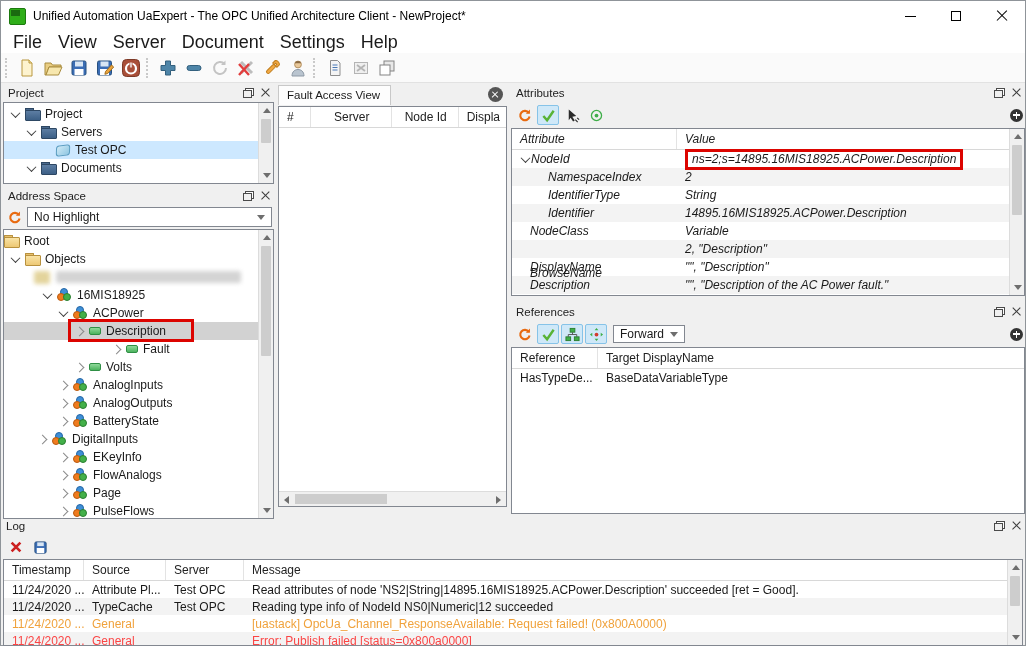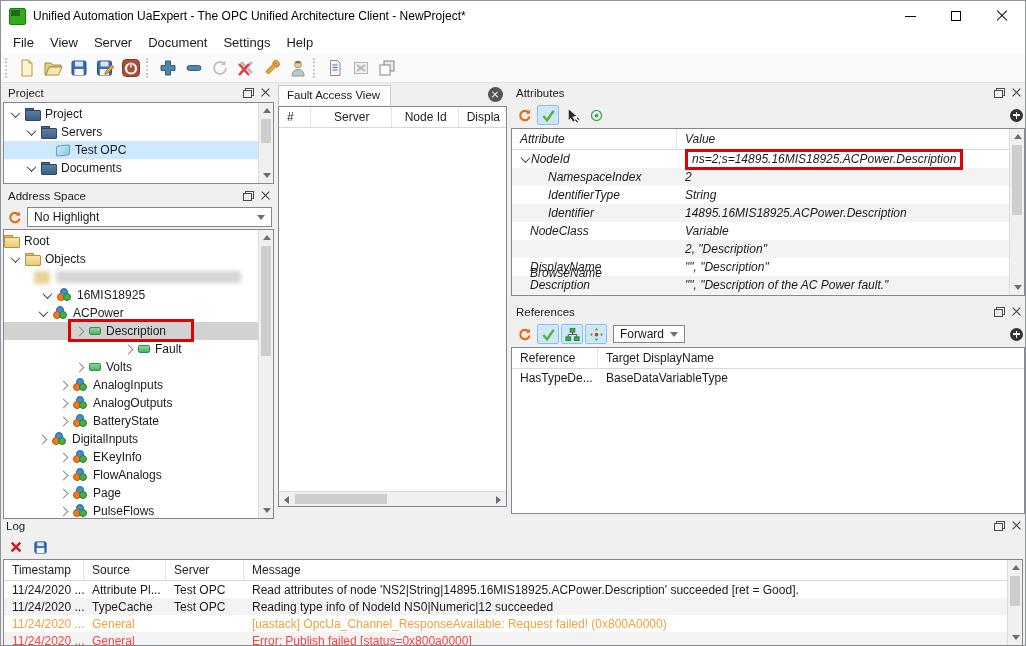--- a/index.html
+++ b/index.html
@@ -22,7 +22,7 @@
 
   
   .menubar { height:22px; background:#fff; display:flex; align-items:center; padding-left:4px; }
-  .menu-item { padding:2px 8px; font-size:13px;text-align:right; }
+  .menu-item { padding:2px 8px; font-size:18px;text-align:right; }
   .toolbar { height:30px; background:#fafafa; border-bottom:1px solid #e2e2e2; display:flex; align-items:center; padding-left:2px; }
   .grip { width:5px; height:20px; border-left:2px dotted #c9c9c9; margin:0 4px 0 2px; }
   .tbtn { width:26px; height:26px; display:flex; align-items:center; justify-content:center; border-radius:3px; }

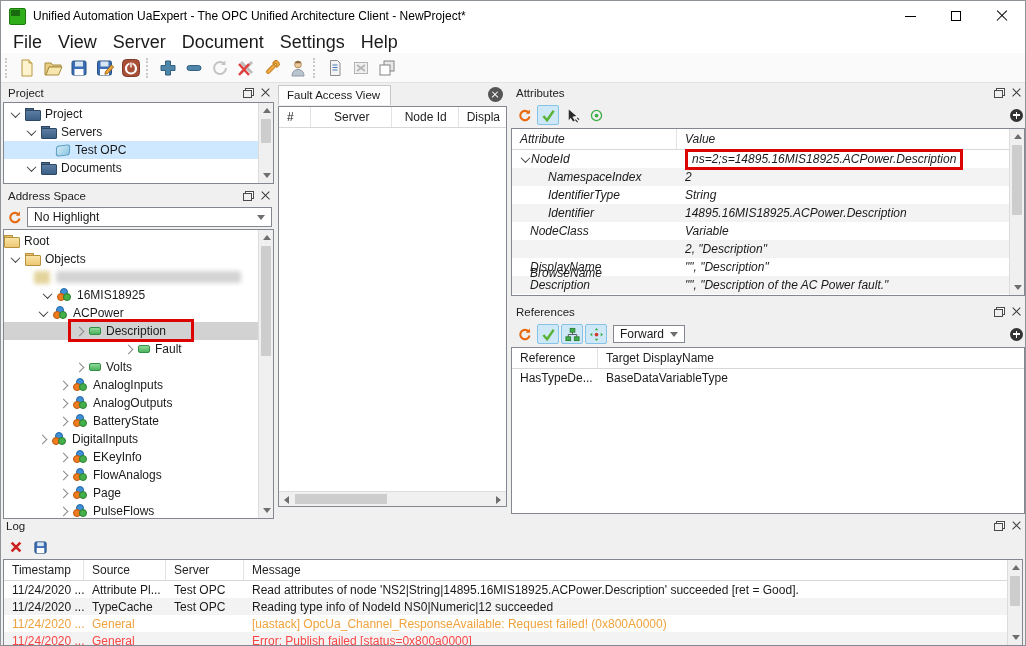--- a/index.html
+++ b/index.html
@@ -324,7 +324,7 @@
               </span>
             <span class="tlabel">16MIS18925</span>
           </div>
-          <div class="trow" style="padding-left:34px;">
+          <div class="trow" style="padding-left:54px;">
             <span class="chev exp"></span>
             <span class="obj-icon">
                 <i class="c1"></i>

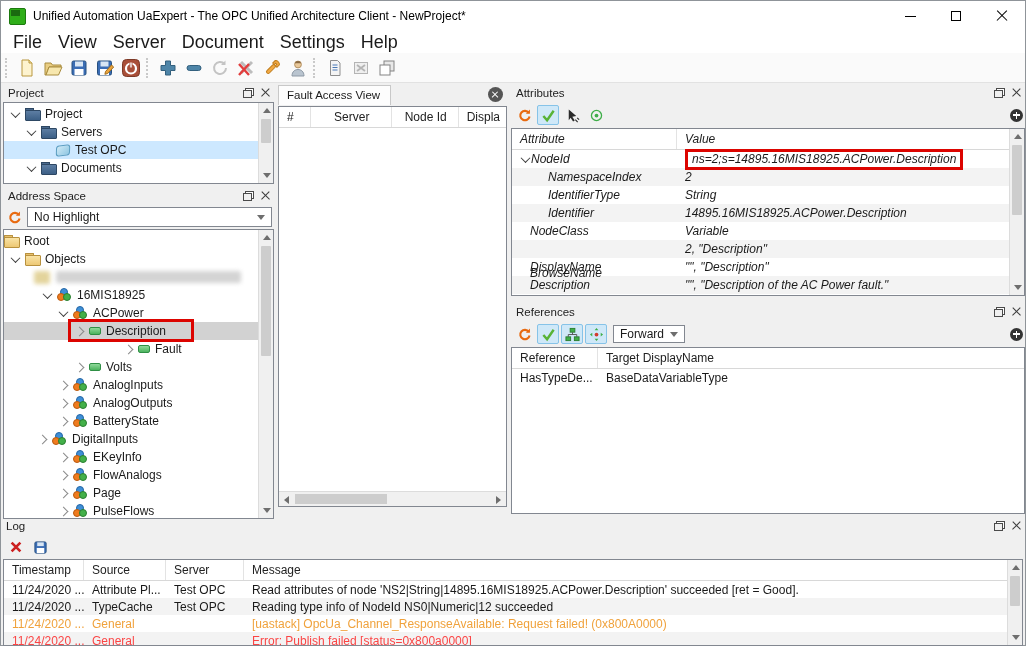--- a/index.html
+++ b/index.html
@@ -338,7 +338,7 @@
             <span class="var-icon"></span>
             <span class="tlabel">Description</span>
           </div>
-          <div class="trow" style="padding-left:107px;margin-left:12px;">
+          <div class="trow" style="padding-left:107px;">
             <span class="chev"></span>
             <span class="var-icon"></span>
             <span class="tlabel">Fault</span>

